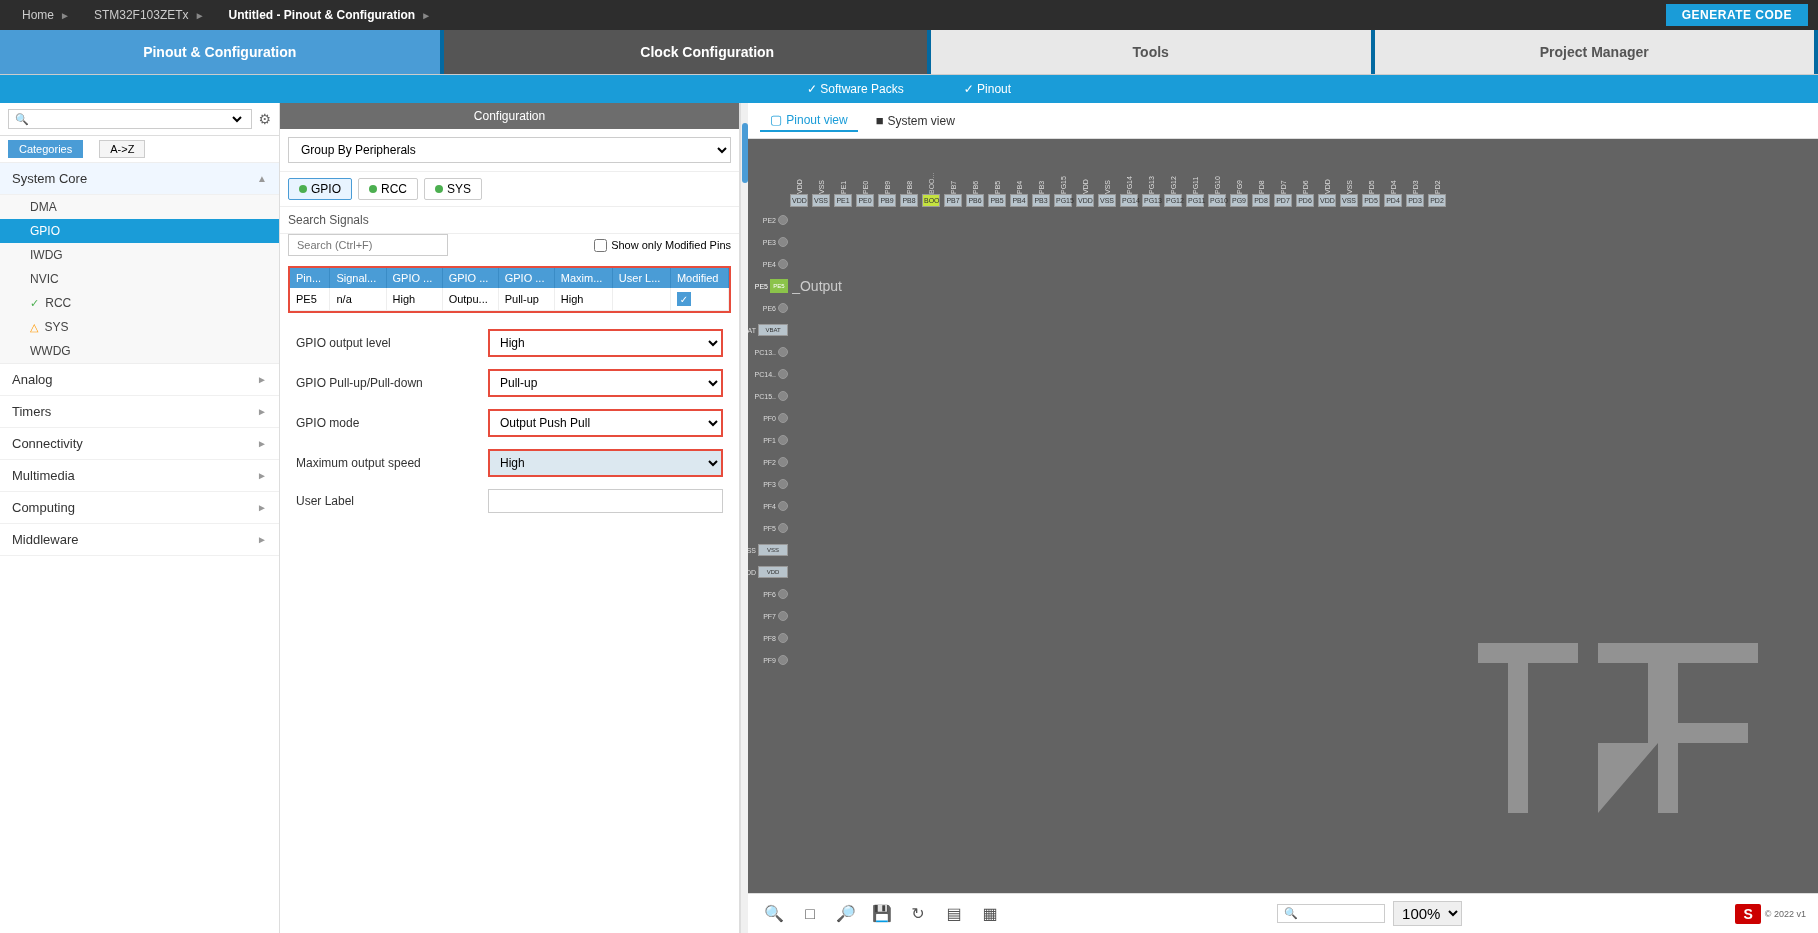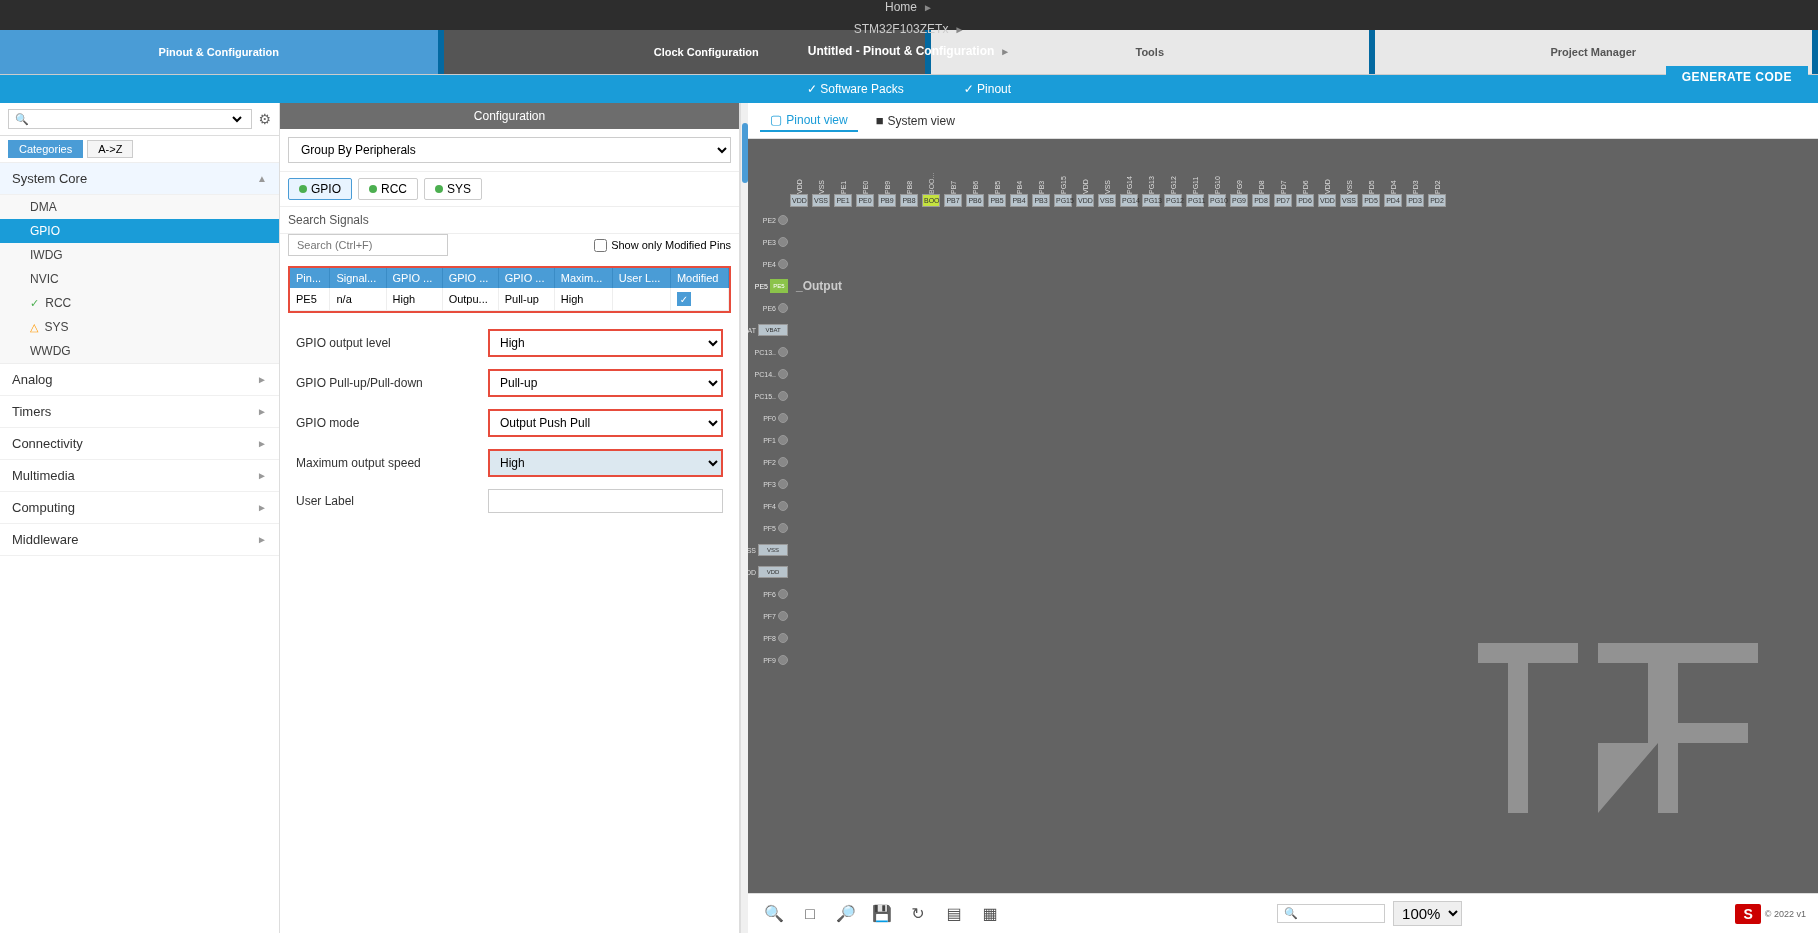--- a/index.html
+++ b/index.html
@@ -12,8 +12,7 @@
       display: flex;
       align-items: center;
       padding: 0 10px;
-      gap: 8px;
-      flex-direction: column;
+      gap: 0;
     }
     .nav-item {
       color: #ccc;

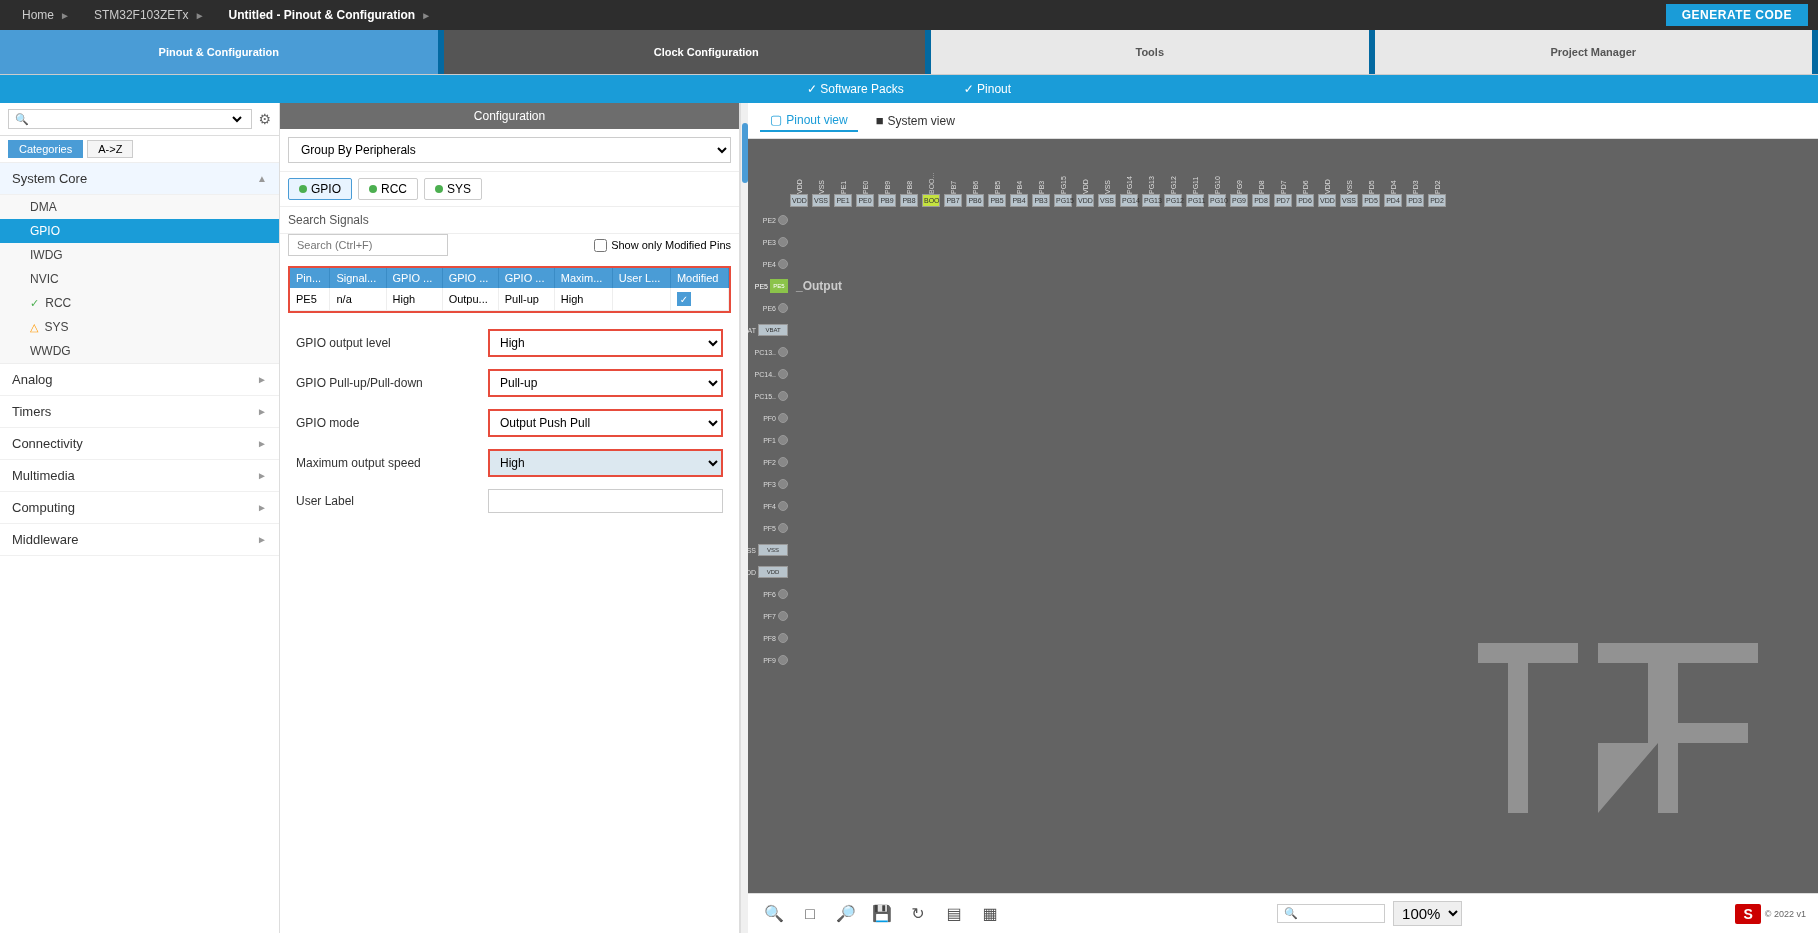--- a/index.html
+++ b/index.html
@@ -54,11 +54,11 @@
       display: flex;
       align-items: center;
       justify-content: center;
-      font-size: 11px;
+      font-size: 14px;
       font-weight: bold;
       color: #555;
       cursor: pointer;
-      border-right: 6px solid #0369a1;
+      border-right: 4px solid #0369a1;
     }
     .tab:first-child { background: #4a9cd6; color: white; }
     .tab:nth-child(2) { background: #555; color: white; padding-left: 44px; }

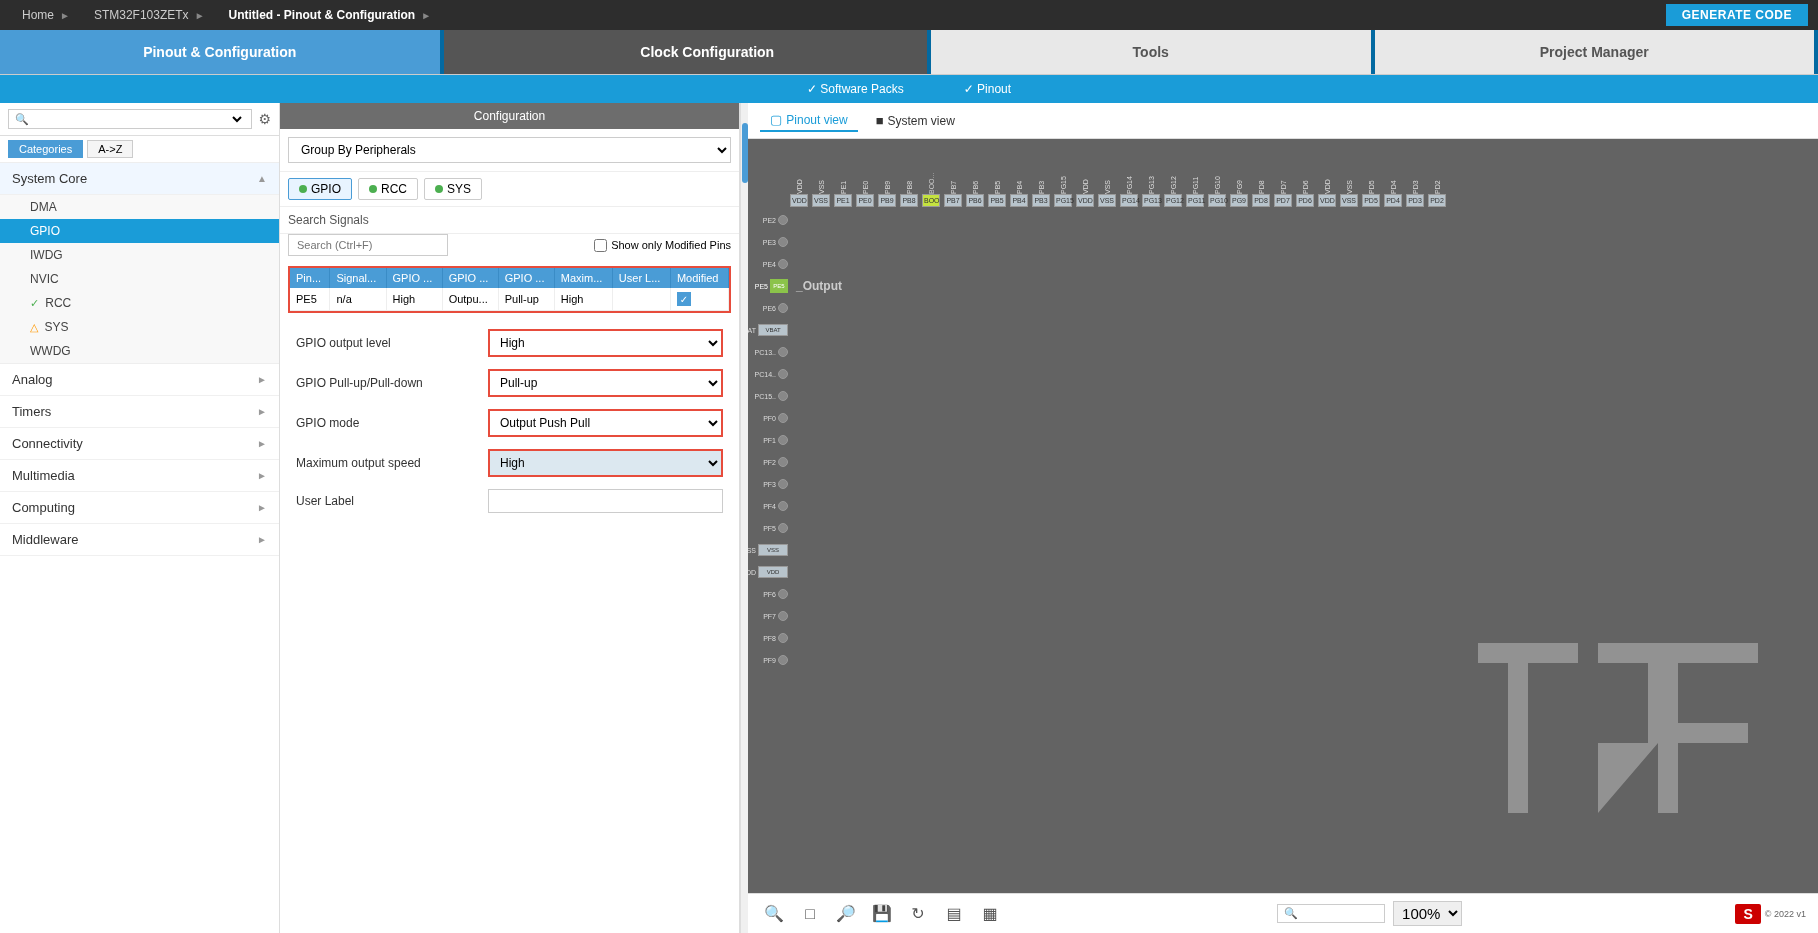--- a/index.html
+++ b/index.html
@@ -122,7 +122,7 @@
     .filter-tabs {
       display: flex;
       padding: 4px 8px;
-      gap: 4px;
+      gap: 16px;
       border-bottom: 1px solid #eee;
     }
     .filter-tab {

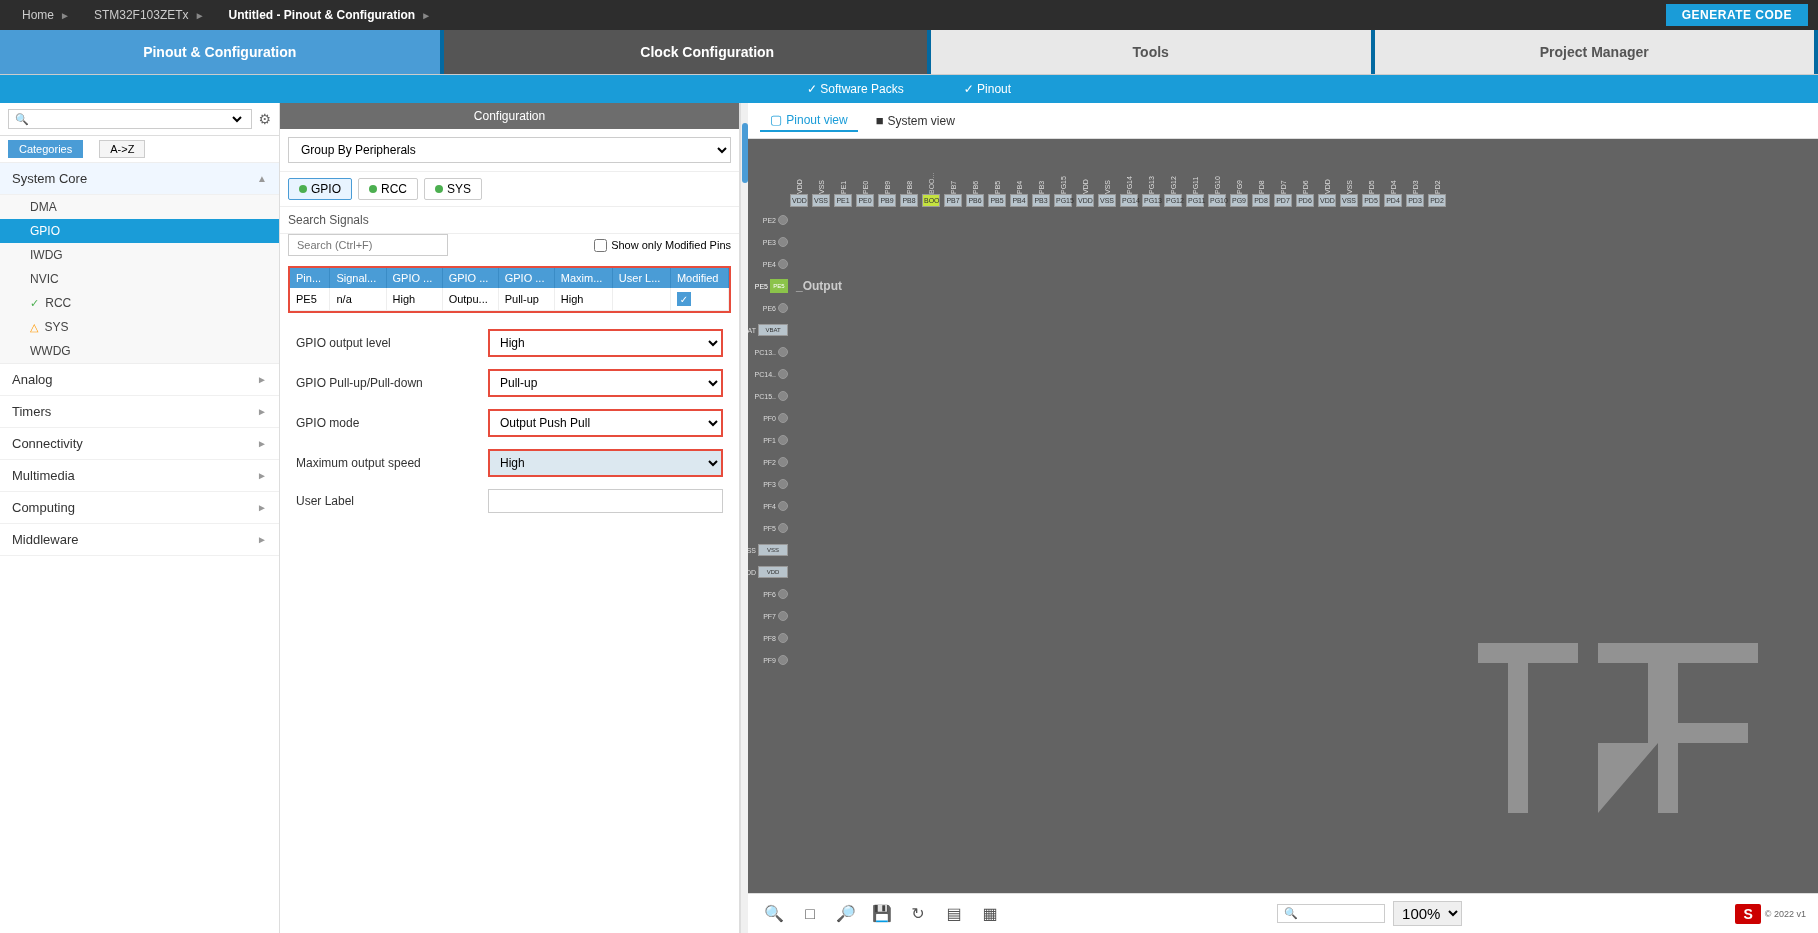--- a/index.html
+++ b/index.html
@@ -857,7 +857,7 @@
           <div style="background:#8bc34a;width:18px;height:14px;display:flex;align-items:center;justify-content:center;">
             <span style="font-size:6px;color:white;">PE5</span>
           </div>
-          <span style="position:absolute;right:-50px;font-size:12px;color:#ccc;white-space:nowrap;font-weight:bold;">_Output</span>
+          <span style="position:absolute;right:-50px;font-size:14px;color:#ccc;white-space:nowrap;">_Output</span>
         </div>
         <div class="pin-row">
           <div style="font-size:7px;color:#ddd;margin-right:2px;">PE6</div>

